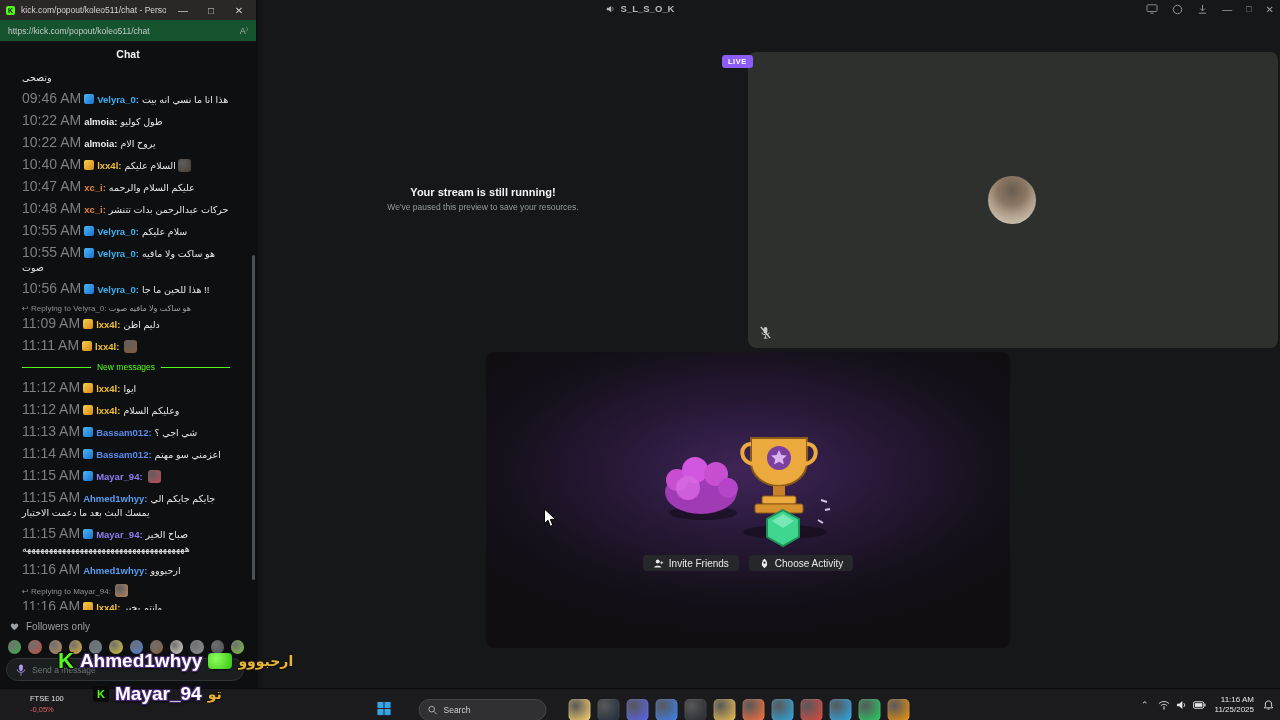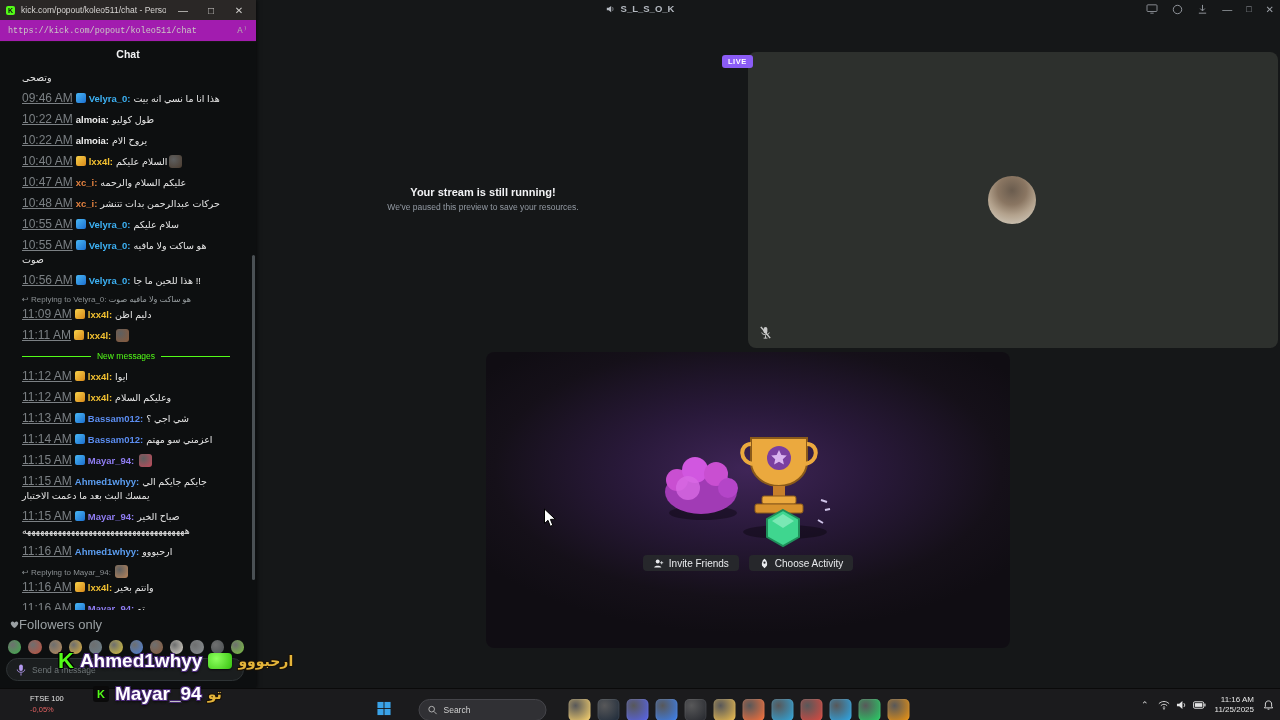--- a/index.html
+++ b/index.html
@@ -34,7 +34,7 @@
   .b-title { flex:1; color:#d6d4d2; font-size:8.5px; white-space:nowrap; overflow:hidden; }
   .b-favicon { width:9px; height:9px; border-radius:2px; background:#53fc18; color:#0d0f10; font-size:7px; font-weight:bold; line-height:9px; text-align:center; }
   .b-ctrl { width:22px; text-align:center; color:#cfcdcb; font-size:10px; cursor:pointer; }
-  .b-urlbar { height:22px; background:#a21caf; display:flex; align-items:center; padding:0 8px; border-bottom:1px solid #171515;font-family:Liberation Mono, monospace; }
+  .b-urlbar { height:22px; background:#14532d; display:flex; align-items:center; padding:0 8px; border-bottom:1px solid #171515; }
   .b-url { flex:1; color:#c9c7c5; font-size:8.5px; white-space:nowrap; overflow:hidden; }
   .read-aloud { color:#b5b3b1; font-size:9px; }
   .chat-header { height:24px; line-height:24px; text-align:center; color:#f2f3f5; font-weight:bold; font-size:10.5px; background:#0d0f10; }

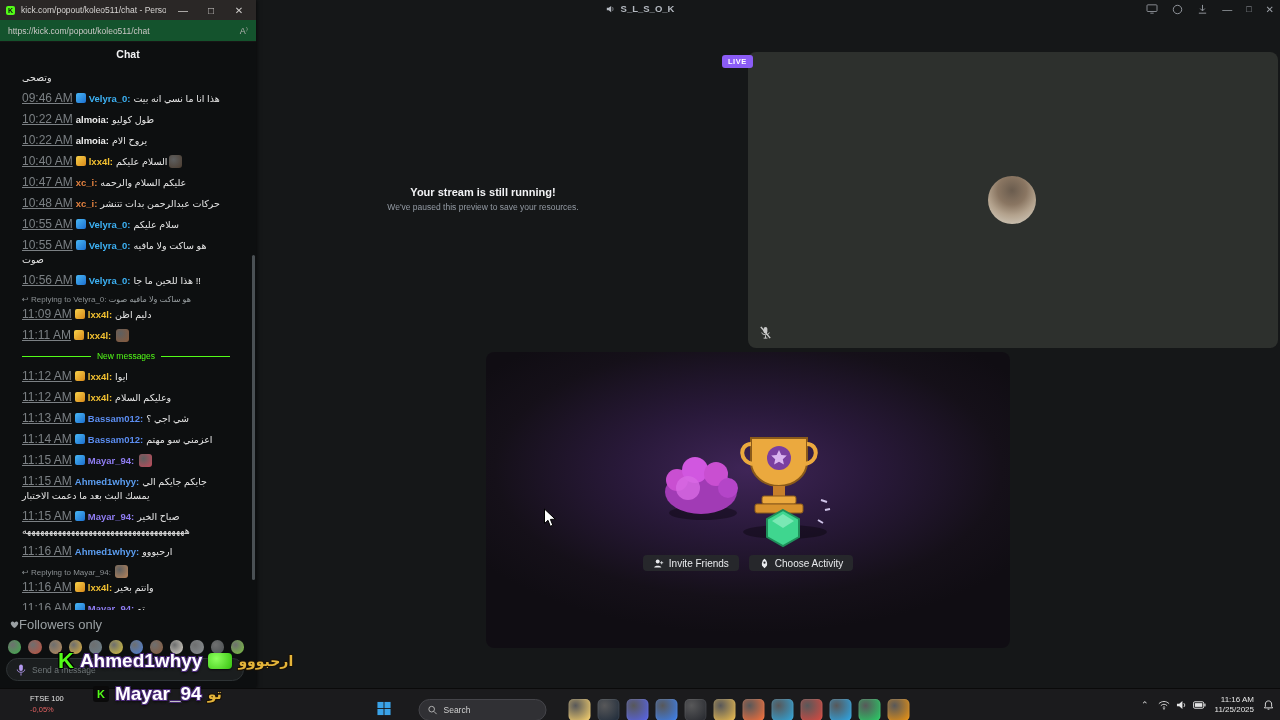--- a/index.html
+++ b/index.html
@@ -40,7 +40,7 @@
   .chat-header { height:24px; line-height:24px; text-align:center; color:#f2f3f5; font-weight:bold; font-size:10.5px; background:#0d0f10; }
   .messages { position:absolute; top:66px; bottom:78px; left:0; right:4px; overflow:hidden; padding:2px 22px; }
   .msg { padding:3px 0; font-size:9.5px; line-height:14px; color:#e6e6e6; word-wrap:break-word; }
-  .msg .time { color:#7b8084; font-size:12px; margin-right:3px;text-decoration:underline; }
+  .msg .time { color:#7b8084; font-size:14px; margin-right:3px; }
   .badge { display:inline-block; width:10px; height:10px; border-radius:2px; vertical-align:-1px; margin-right:3px; }
   .badge.blue { background:linear-gradient(135deg,#49b8f5,#1d6fd0); }
   .badge.gold { background:linear-gradient(135deg,#f7d14a,#d8881a); }

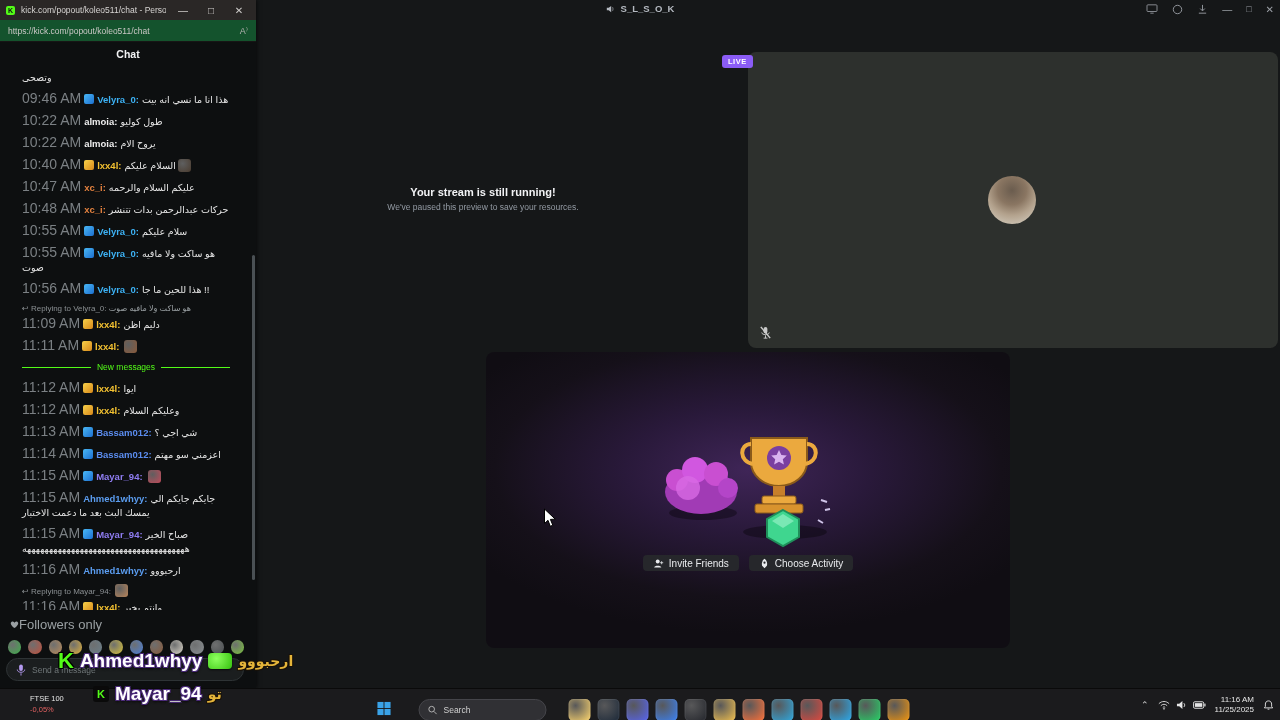--- a/index.html
+++ b/index.html
@@ -51,7 +51,7 @@
   .reply .mtext { color:#9aa0a3; }
   .divider { display:flex; align-items:center; gap:6px; color:#53fc18; font-size:8.5px; padding:5px 0; }
   .divider .line { flex:1; height:1px; background:#53fc18; }
-  .followers { position:absolute; left:10px; bottom:56px; color:#9aa0a3; font-size:13px; display:flex; align-items:center; gap:0; }
+  .followers { position:absolute; left:10px; bottom:56px; color:#9aa0a3; font-size:10px; display:flex; align-items:center; gap:7px; }
   .emotes-row { position:absolute; left:8px; right:12px; bottom:34px; display:flex; gap:7px; }
   .q-emote { width:14px; height:14px; border-radius:50%; cursor:pointer; }
   .input-pill { position:absolute; left:6px; right:12px; bottom:7px; height:23px; background:#1b1e1f; border:1px solid #2e3335; border-radius:13px; display:flex; align-items:center; gap:6px; padding:0 9px; color:#6f7678; font-size:8.5px; }

